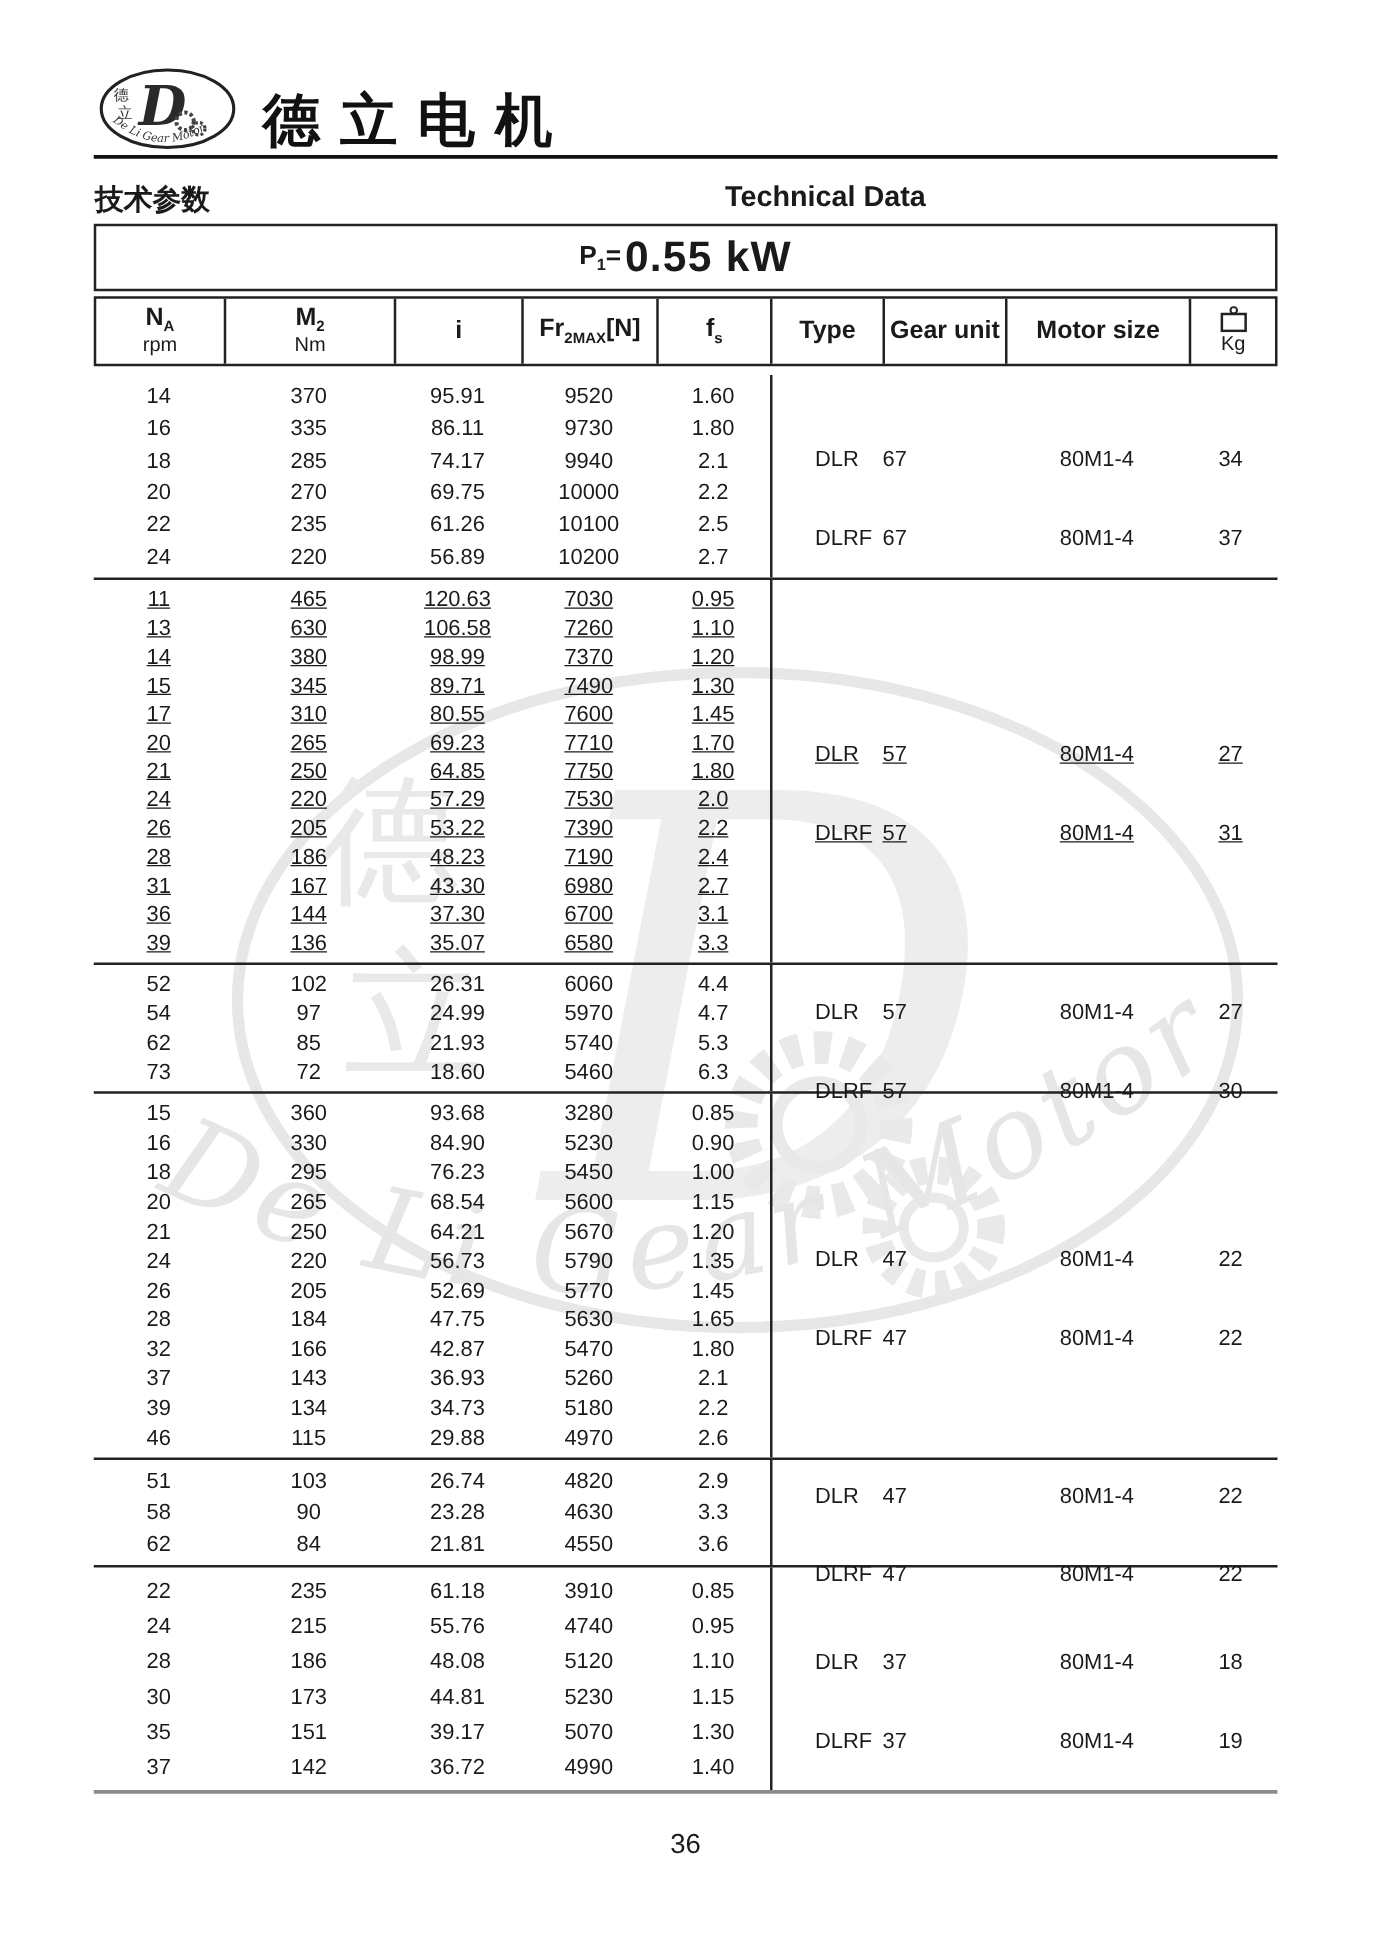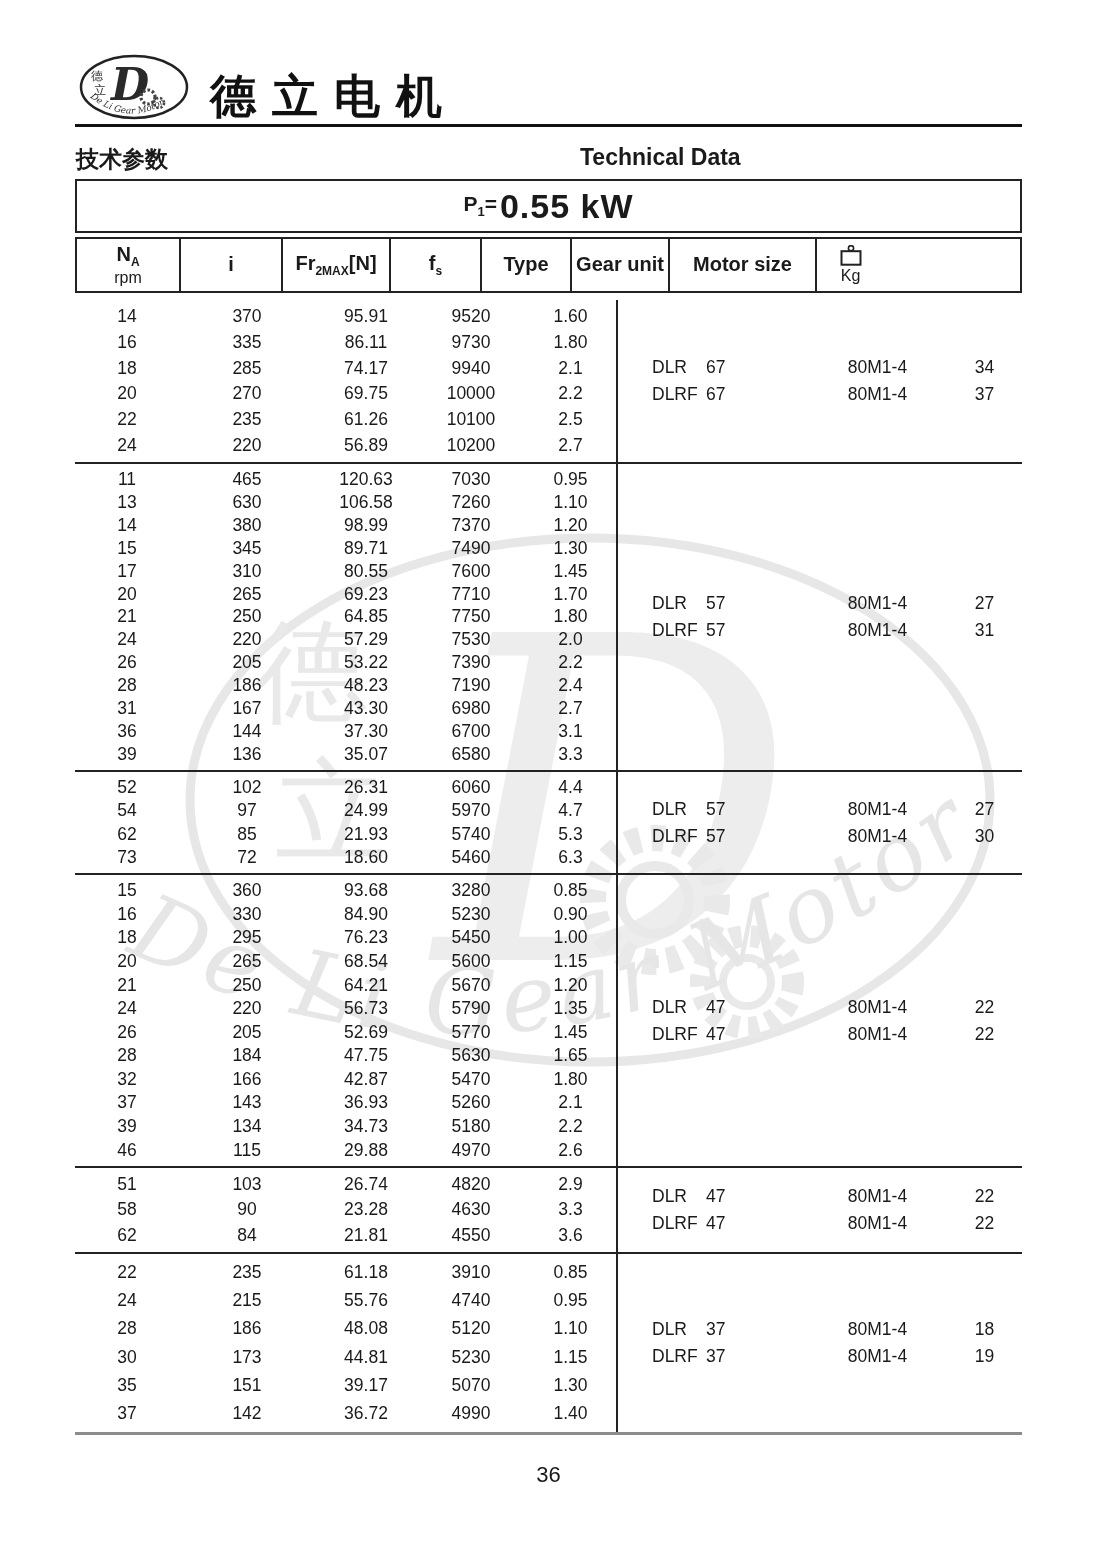--- a/index.html
+++ b/index.html
@@ -116,6 +116,10 @@
         <div class="hmain"><span>N</span><sub>A</sub></div>
         <div class="hunit">rpm</div>
       </div>
+      <div class="hcell w1">
+        <div class="hmain"><span>M</span><sub>2</sub></div>
+        <div class="hunit">Nm</div>
+      </div>
       <div class="hcell w2">
         <div class="hmain"><span>i</span></div>
       </div>

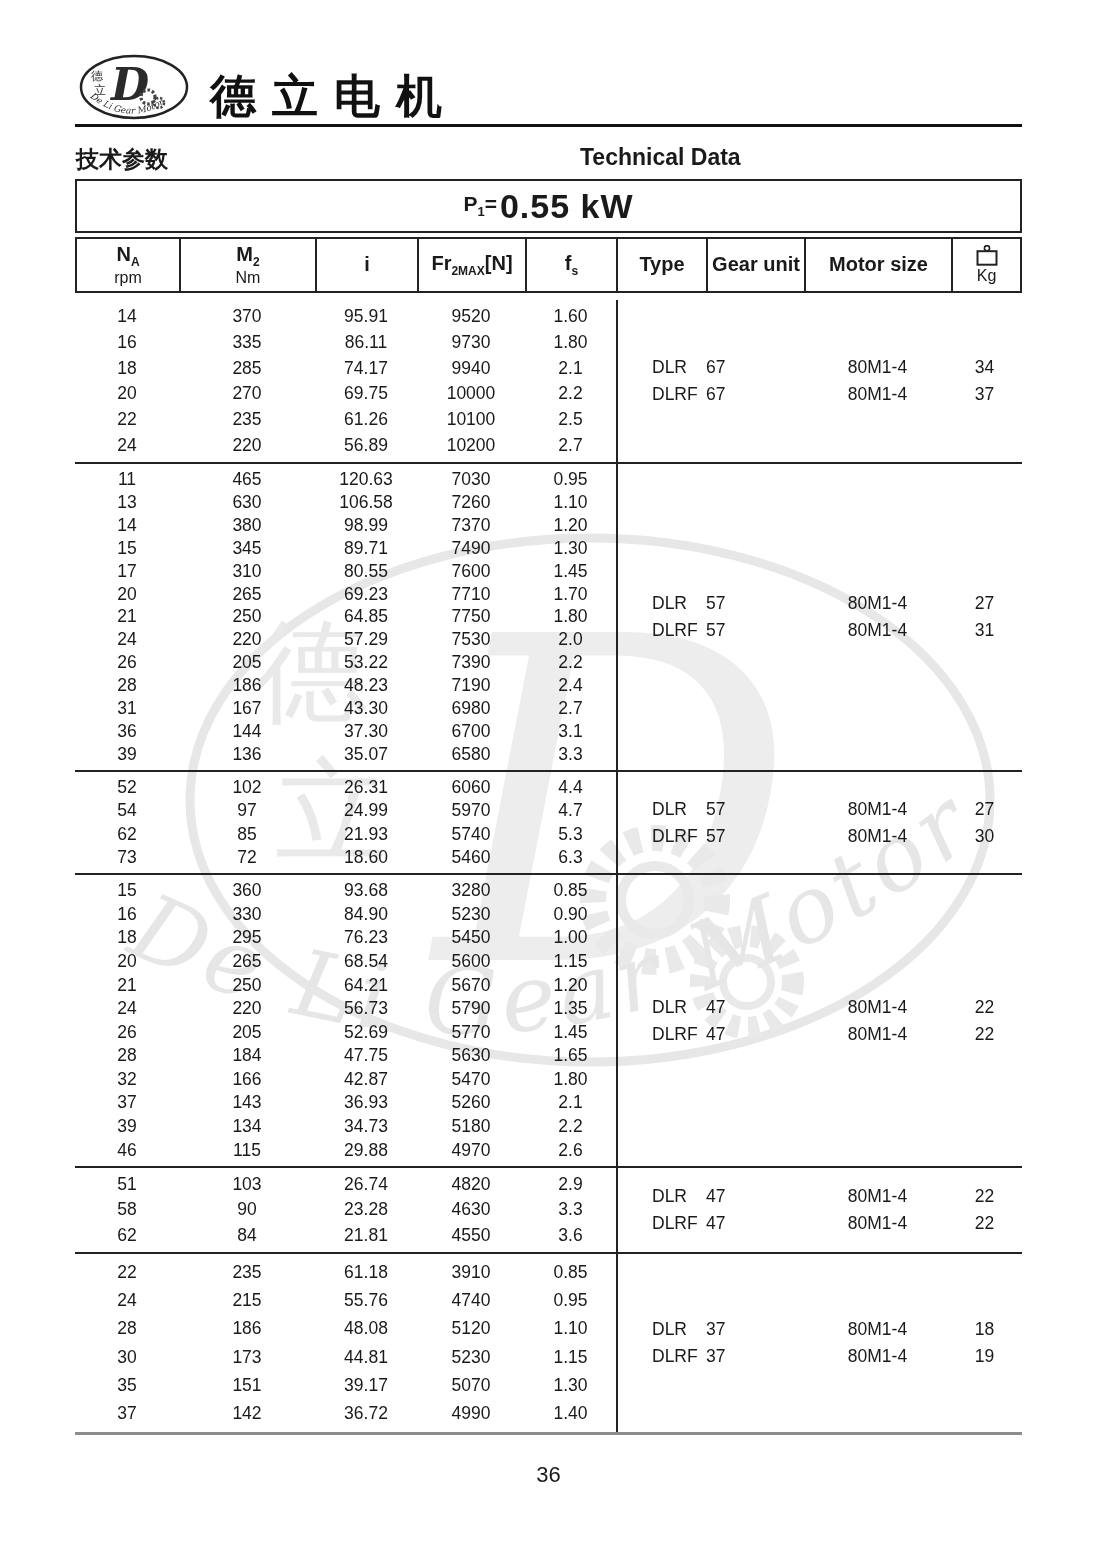--- a/index.html
+++ b/index.html
@@ -46,7 +46,7 @@
   .c0{width:104px}.c1{width:136px}.c2{width:102px}.c3{width:108px}.c4{width:91px}
   .right{width:404px;border-left:2px solid #222;display:flex;flex-direction:column;
          justify-content:center;box-sizing:border-box;}
-  .info-row{display:flex;font-size:17.5px;line-height:27px;}
+  .info-row{display:flex;font-size:17.5px;line-height:27px;margin-top:36px;}
   .t{width:88px;text-align:left;padding-left:34px;box-sizing:border-box;}
   .g{width:98px;text-align:left;}
   .m{width:147px;text-align:center;}

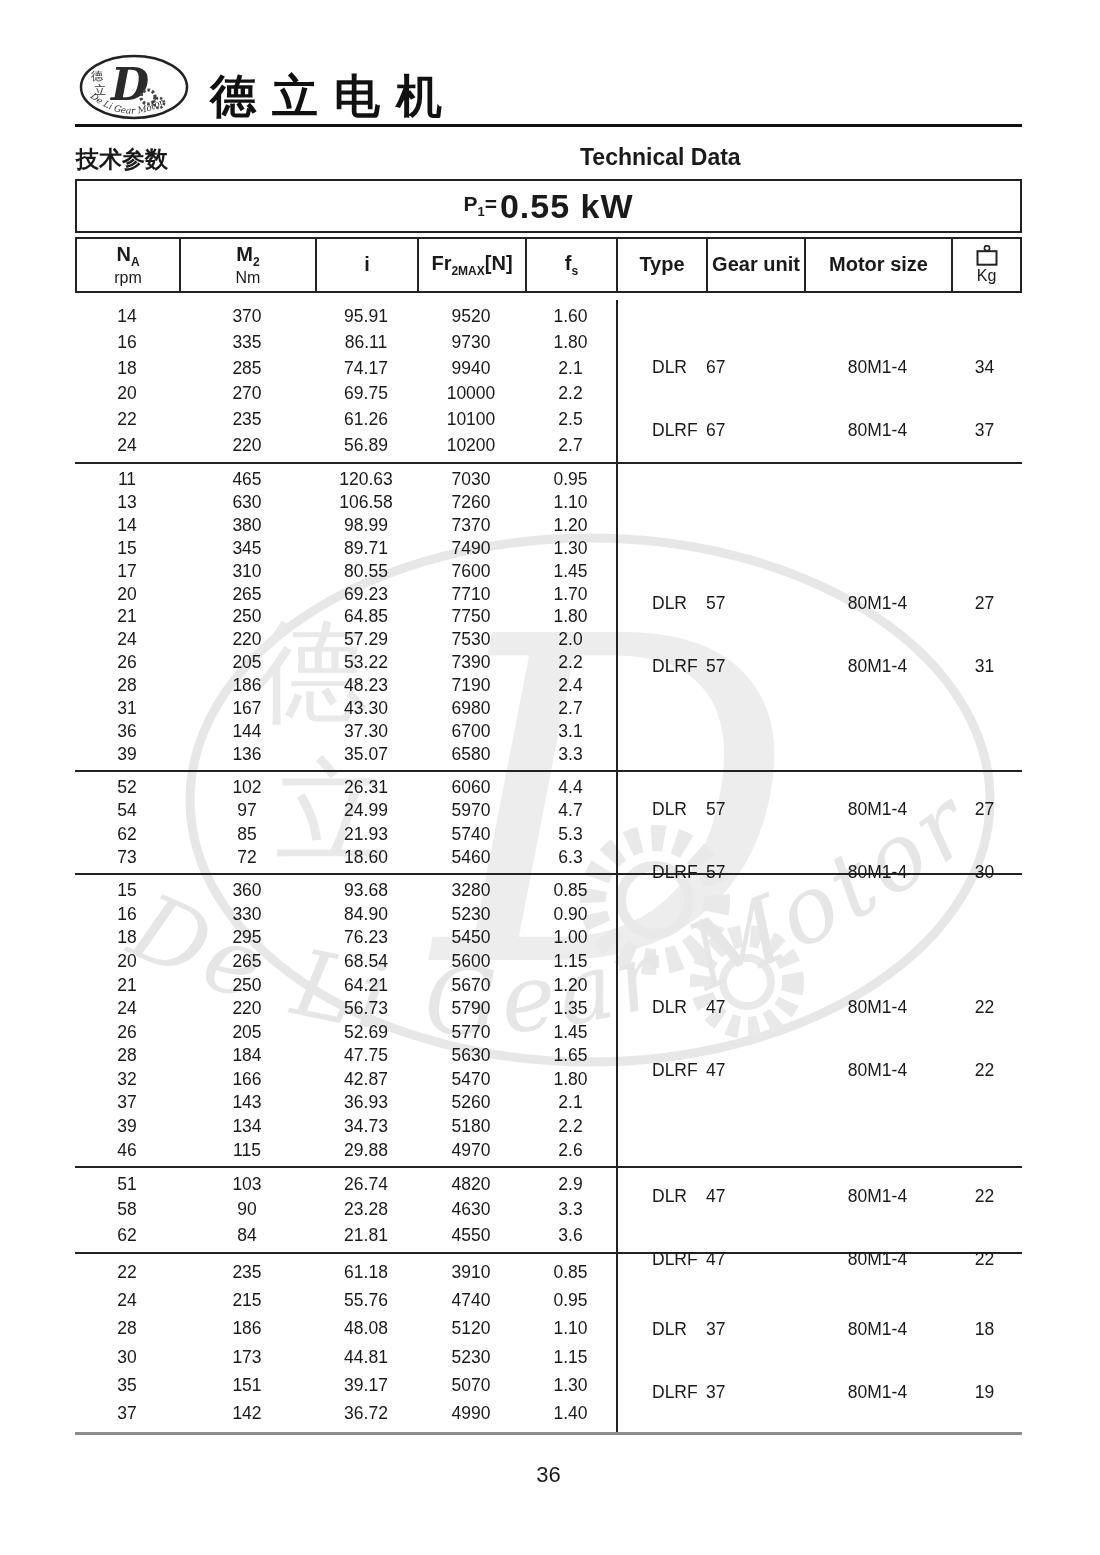--- a/index.html
+++ b/index.html
@@ -208,7 +208,7 @@
             </div>
           </div>
         </div>
-        <div class="section sep" style="height: 306px;">
+        <div class="section sep" style="height: 306px; text-decoration: underline;">
           <div class="left">
             <div class="row">
               <span class="cell c0">11</span>

